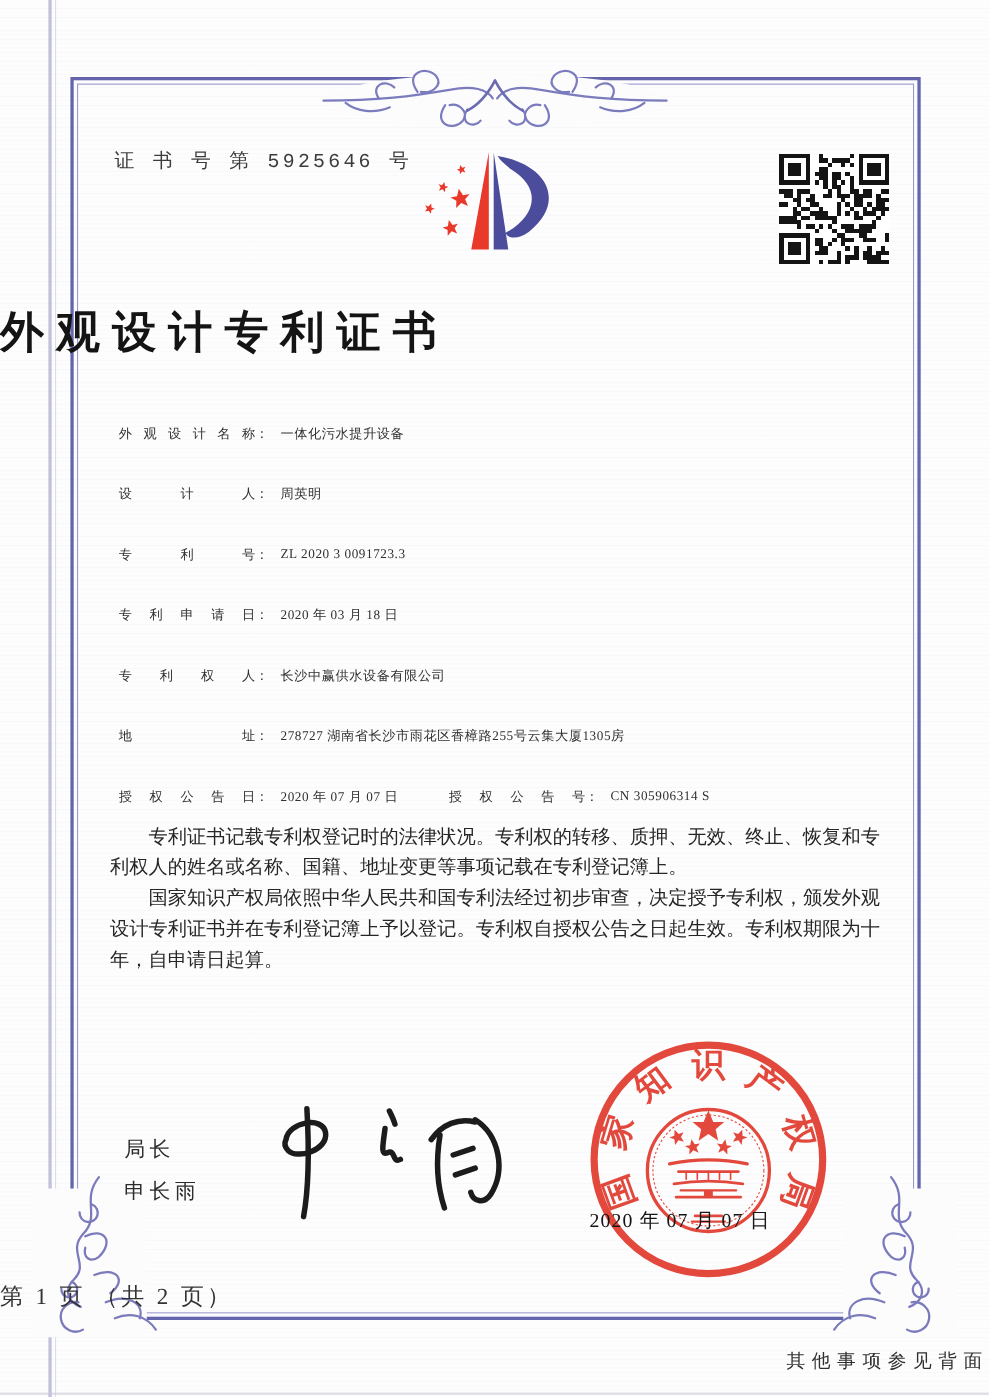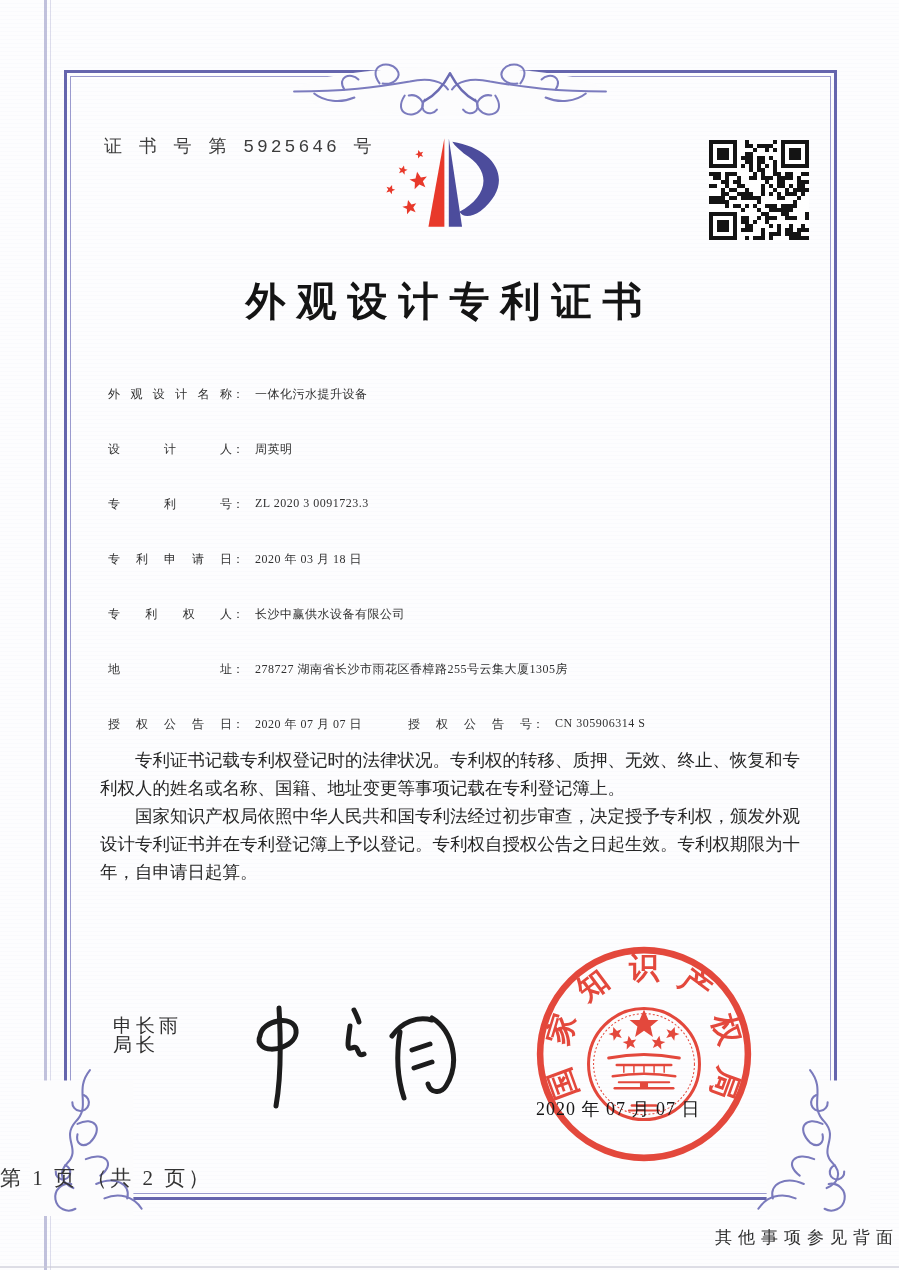--- a/index.html
+++ b/index.html
@@ -27,7 +27,7 @@
   .qr{position:absolute;left:707px;top:140px;width:103px;height:100px;}
   .qr svg{width:100%;height:100%;shape-rendering:crispEdges;}
 
-  .title{position:absolute;left:0;top:274px;width:100%;text-align:center;
+  .title{position:absolute;left:0;top:274px;width:100%;text-align:left;
     font-size:40px;font-weight:600;letter-spacing:11px;color:#141414;font-family:Liberation Serif, serif;}
 
   .fields{position:absolute;left:108px;top:386px;width:690px;font-size:12px;color:#303030;}

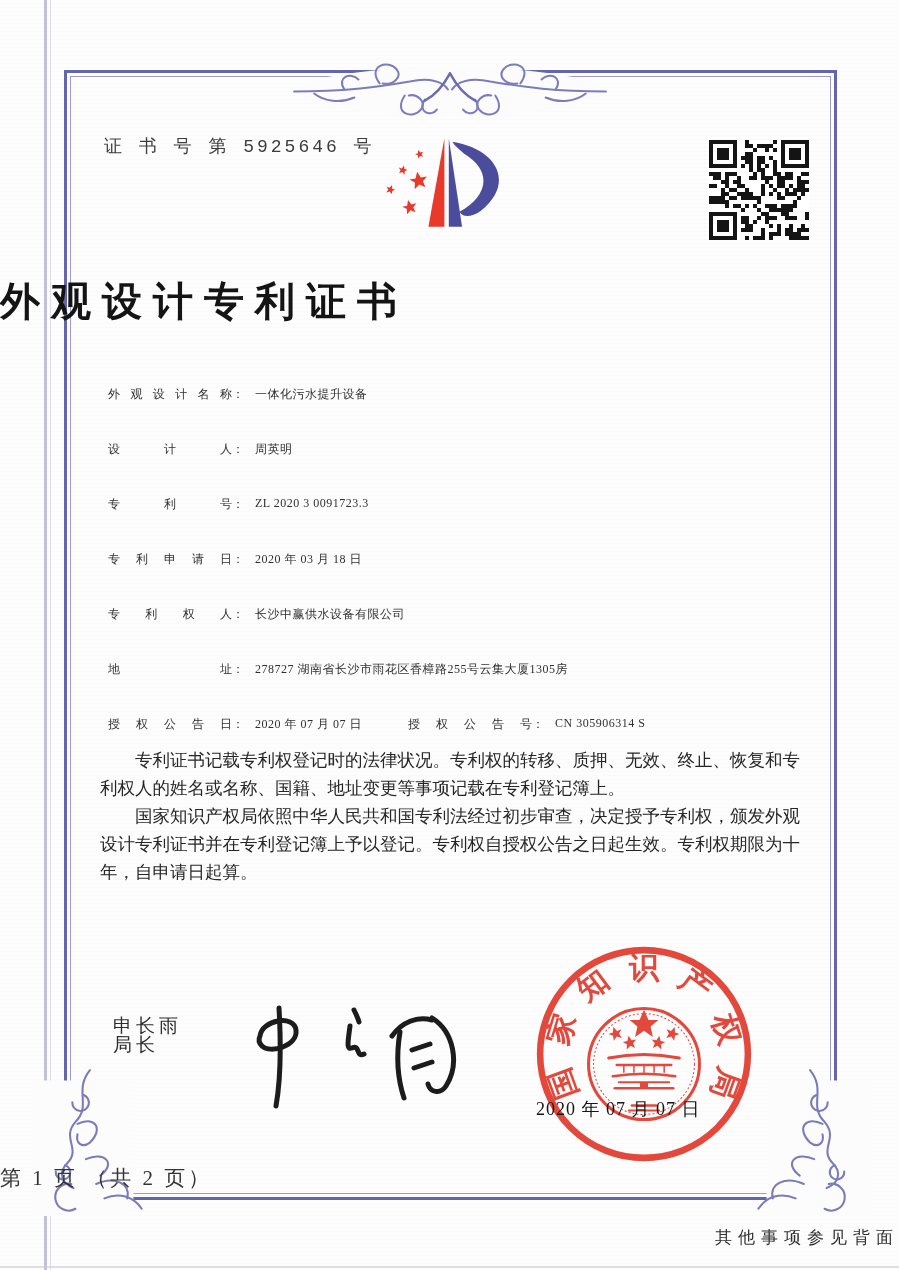--- a/index.html
+++ b/index.html
@@ -42,7 +42,7 @@
   .paras p{margin:0;text-indent:2em;}
 
   .signoff-title{position:absolute;left:113px;top:1032px;font-size:19px;letter-spacing:4px;color:#2d2d2d;}
-  .signoff-name{position:absolute;left:113px;top:1013px;font-size:19px;letter-spacing:4px;color:#2d2d2d;}
+  .signoff-name{position:absolute;left:113px;top:1070px;font-size:19px;letter-spacing:4px;color:#2d2d2d;}
   .signature{position:absolute;left:232px;top:998px;width:250px;height:115px;}
 
   .seal{position:absolute;left:528px;top:938px;width:232px;height:232px;opacity:.93;}

